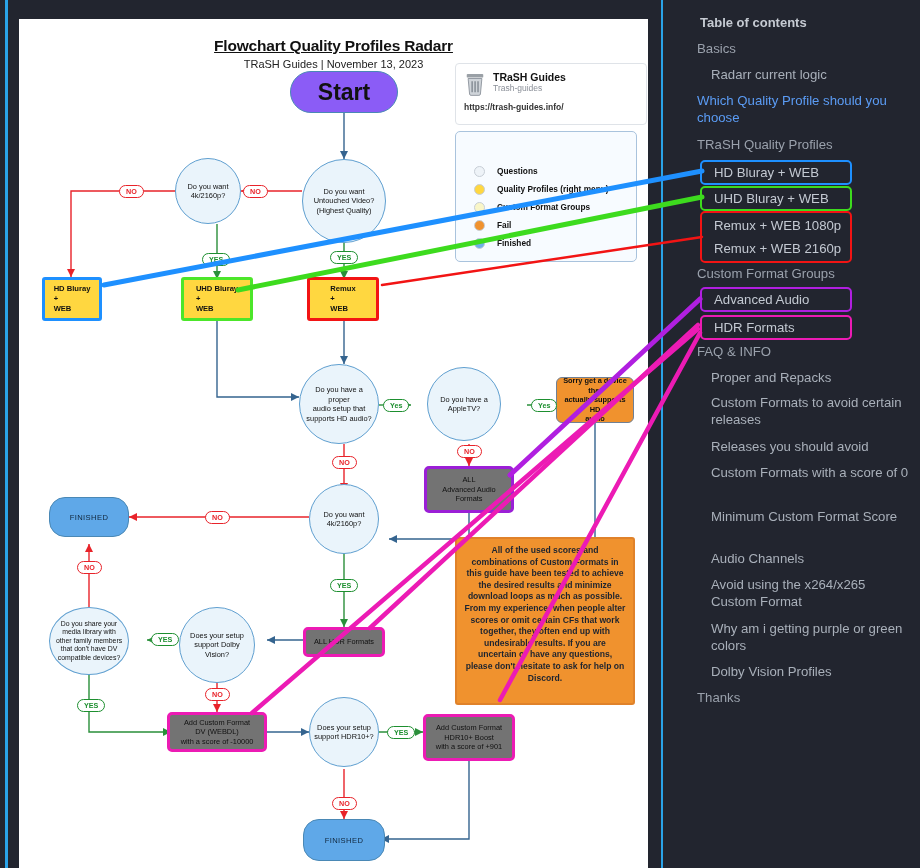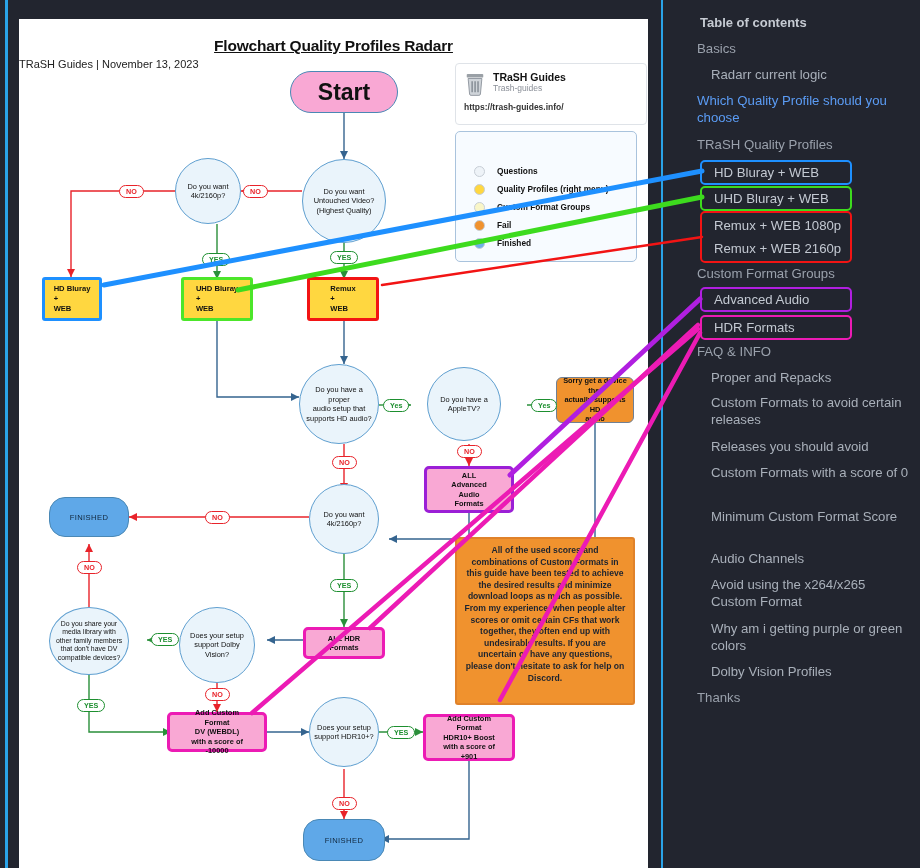--- a/index.html
+++ b/index.html
@@ -40,6 +40,7 @@
   }
   .doc-sub {
     position: absolute; left: 0; top: 39px; width: 629px;
+    text-align: center;
     font-size: 11px; color: #222;
   }
 

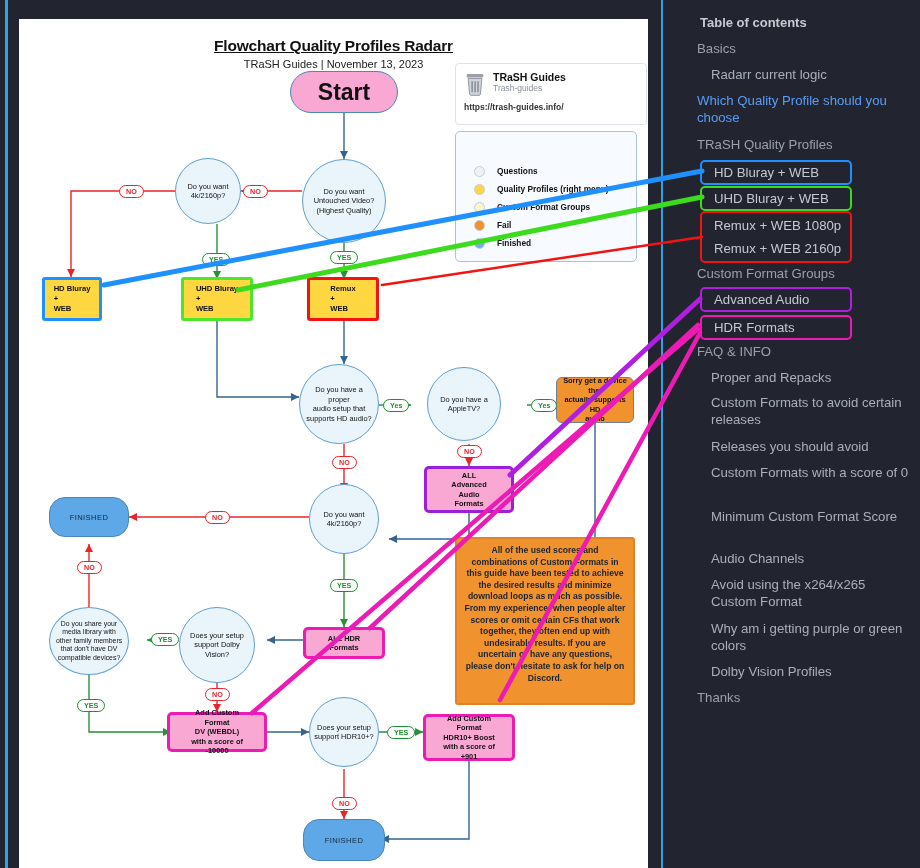--- a/index.html
+++ b/index.html
@@ -71,7 +71,7 @@
 
   .start {
     width: 108px; height: 42px; border-radius: 21px;
-    background: #f9a8d4; border: 1.5px solid #4a88b5;
+    background: #8b5cf6; border: 1.5px solid #4a88b5;
     display:flex; align-items:center; justify-content:center;
     font-size: 23px; font-weight: bold; color: #111;
   }

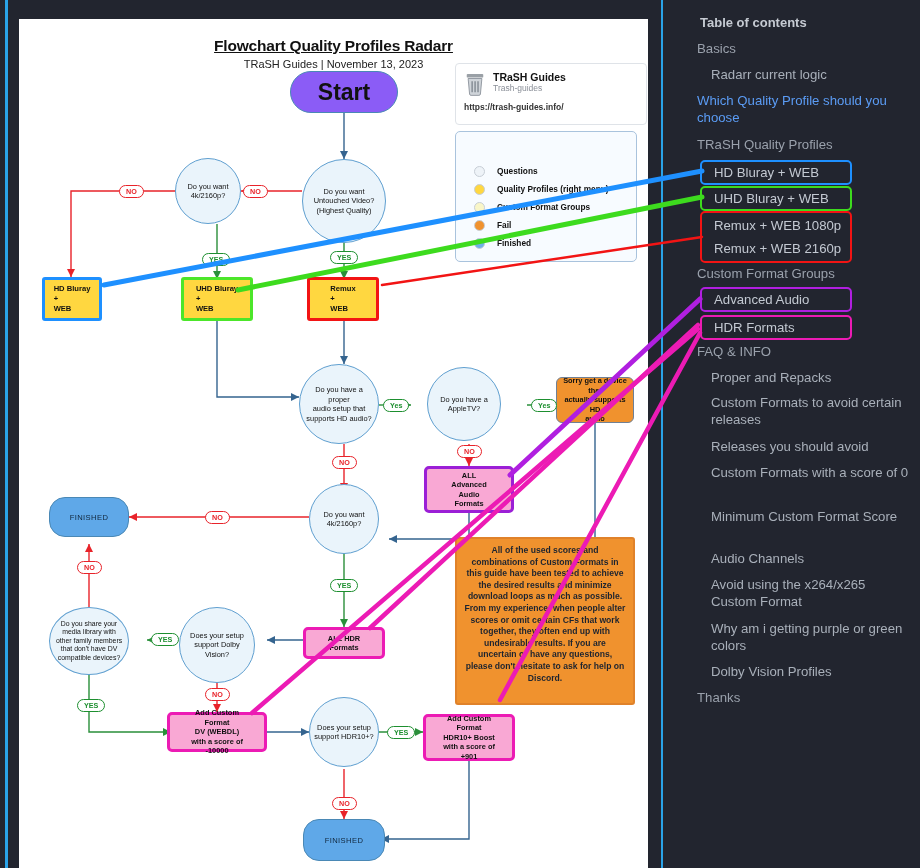--- a/index.html
+++ b/index.html
@@ -91,10 +91,10 @@
   .qp.hl-green  { border-color: #4ce62a; }
   .qp.hl-red    { border-color: #f21414; }
   .cfg {
-    background: #f9a8d4; border: 3px solid #9b1fd6; border-radius: 5px;
+    background: #737373; border: 3px solid #9b1fd6; border-radius: 5px;
     display:flex; align-items:center; justify-content:center; text-align:center;
-    font-size: 7.4px; font-weight: bold; color: #111; line-height: 9.5px;
-    padding: 13px;
+    font-size: 7.4px; font-weight: normal; color: #111; line-height: 9.5px;
+    padding: 0;
   }
   .cfg.magenta { border-color: #ec1bb4; }
   .fail {

